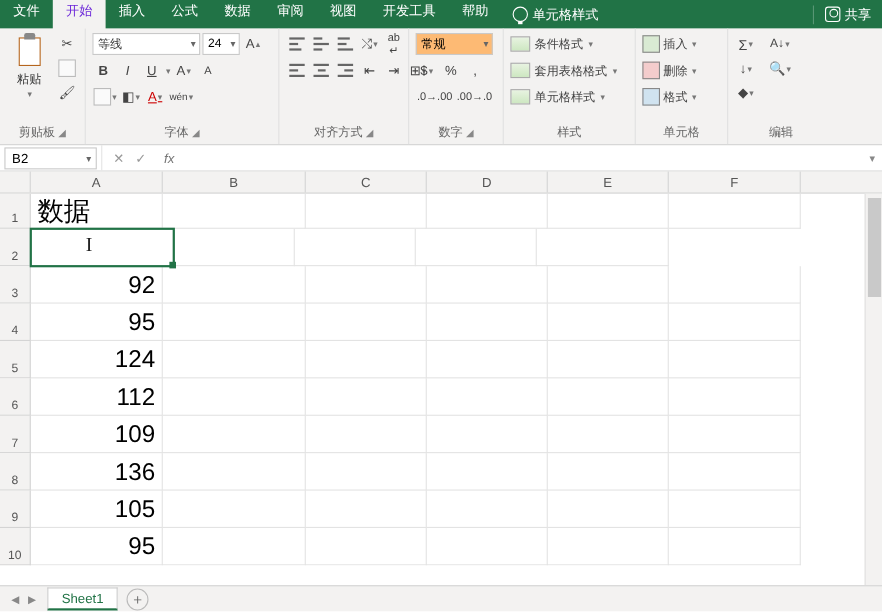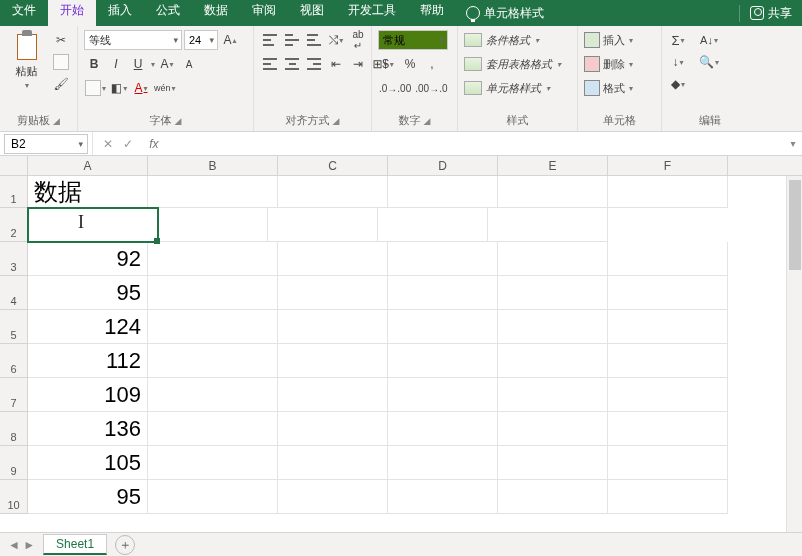--- a/index.html
+++ b/index.html
@@ -42,7 +42,7 @@
 .align-ico { width:16px; height:14px; display:flex; flex-direction:column; justify-content:space-between; padding:1px; }
 .align-ico span { height:2px; background:#666; display:block; }
 .wrap-ico{ font-size:10px; }
-.numfmt { width:70px; height:20px; border:1px solid #c9c9c9; background:#4d7c0f; font-size:11px; padding:0 14px 0 4px; position:relative; display:flex; align-items:center; }
+.numfmt { width:70px; height:20px; border:1px solid #c9c9c9; background:#fdba74; font-size:11px; padding:0 14px 0 4px; position:relative; display:flex; align-items:center; }
 .numfmt::after{content:"▾";position:absolute;right:3px;font-size:9px;color:#666;}
 .style-item{ display:flex; align-items:center; gap:4px; font-size:11px; color:#444; height:20px;font-style:italic; }
 .style-ico{ width:18px; height:14px; border:1px solid #aaa; background:linear-gradient(#e8f3e1,#cde7c1); }

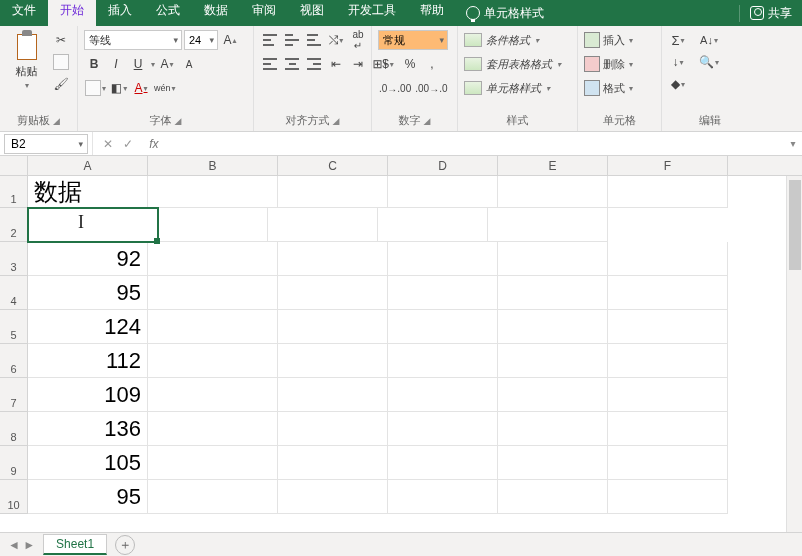--- a/index.html
+++ b/index.html
@@ -44,7 +44,7 @@
 .wrap-ico{ font-size:10px; }
 .numfmt { width:70px; height:20px; border:1px solid #c9c9c9; background:#fdba74; font-size:11px; padding:0 14px 0 4px; position:relative; display:flex; align-items:center; }
 .numfmt::after{content:"▾";position:absolute;right:3px;font-size:9px;color:#666;}
-.style-item{ display:flex; align-items:center; gap:4px; font-size:11px; color:#444; height:20px;font-style:italic; }
+.style-item{ display:flex; align-items:center; gap:4px; font-size:11px; color:#444; height:20px; }
 .style-ico{ width:18px; height:14px; border:1px solid #aaa; background:linear-gradient(#e8f3e1,#cde7c1); }
 .cell-btn{ display:flex; align-items:center; gap:3px; font-size:11px; color:#444; height:20px; }
 .ins-ico{width:16px;height:16px;border:1px solid #888;background:#d9ead3;position:relative}

